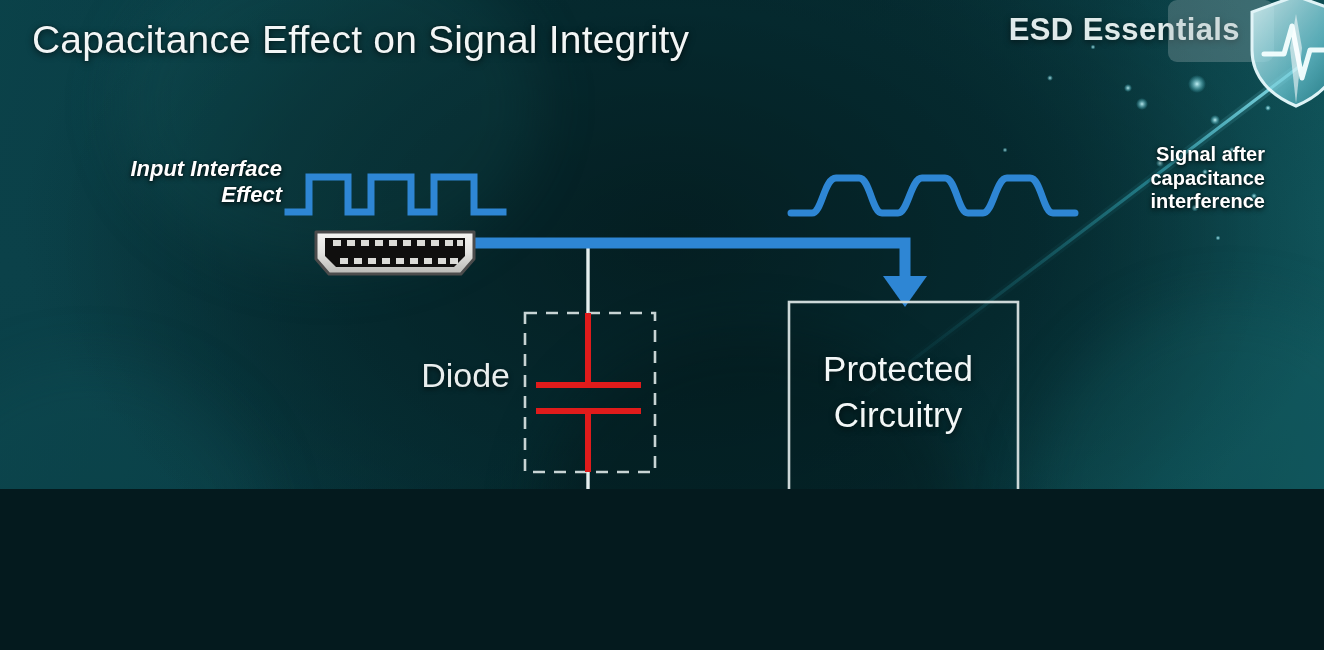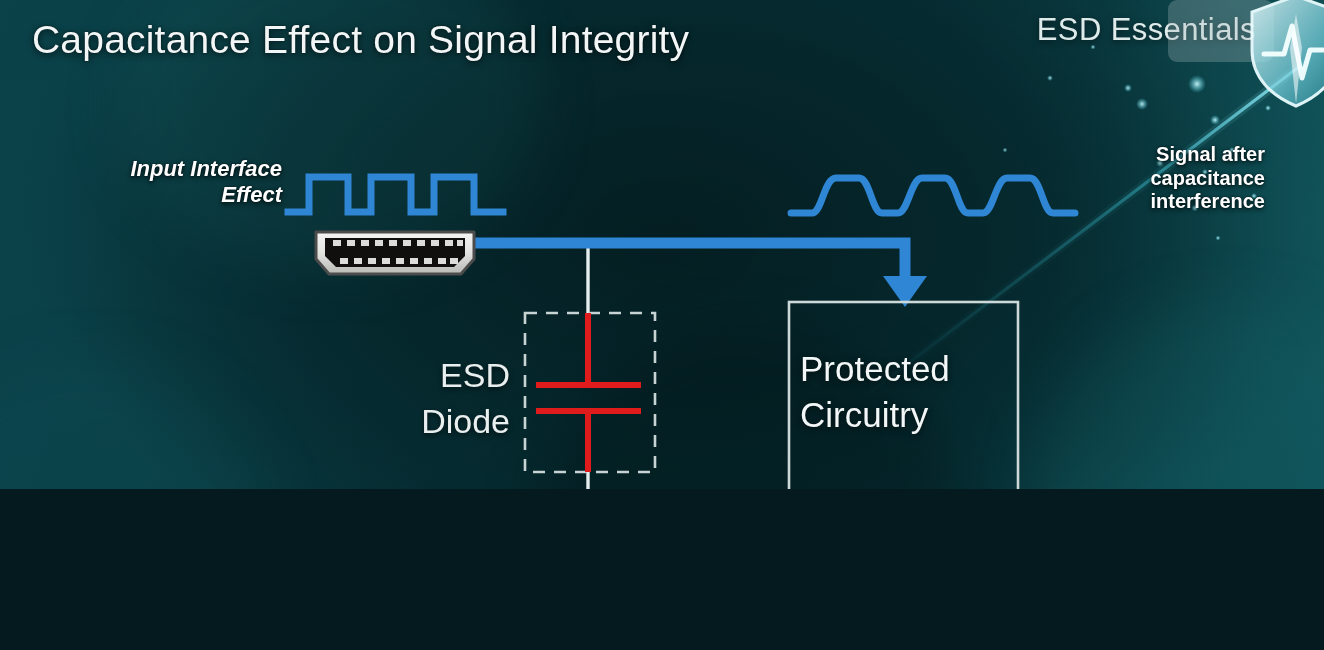--- a/index.html
+++ b/index.html
@@ -23,8 +23,8 @@
     text-shadow:0 2px 7px rgba(0,0,0,.65), 0 0 2px rgba(0,0,0,.5);
   }
   #brand{
-    position:absolute;right:68px;top:12px;font-size:31px;color:#dfeaea;
-    letter-spacing:.4px;white-space:nowrap;text-shadow:0 2px 6px rgba(0,0,0,.55);
+    position:absolute;right:84px;top:12px;font-size:31px;color:#dfeaea;
+    letter-spacing:.4px;white-space:nowrap;text-shadow:0 2px 6px rgba(0,0,0,.55);font-weight:bold;
   }
   #wm-thumb{position:absolute;left:1168px;top:0px;width:106px;height:62px;border-radius:9px;
     background:rgba(168,186,188,.30);pointer-events:none;}

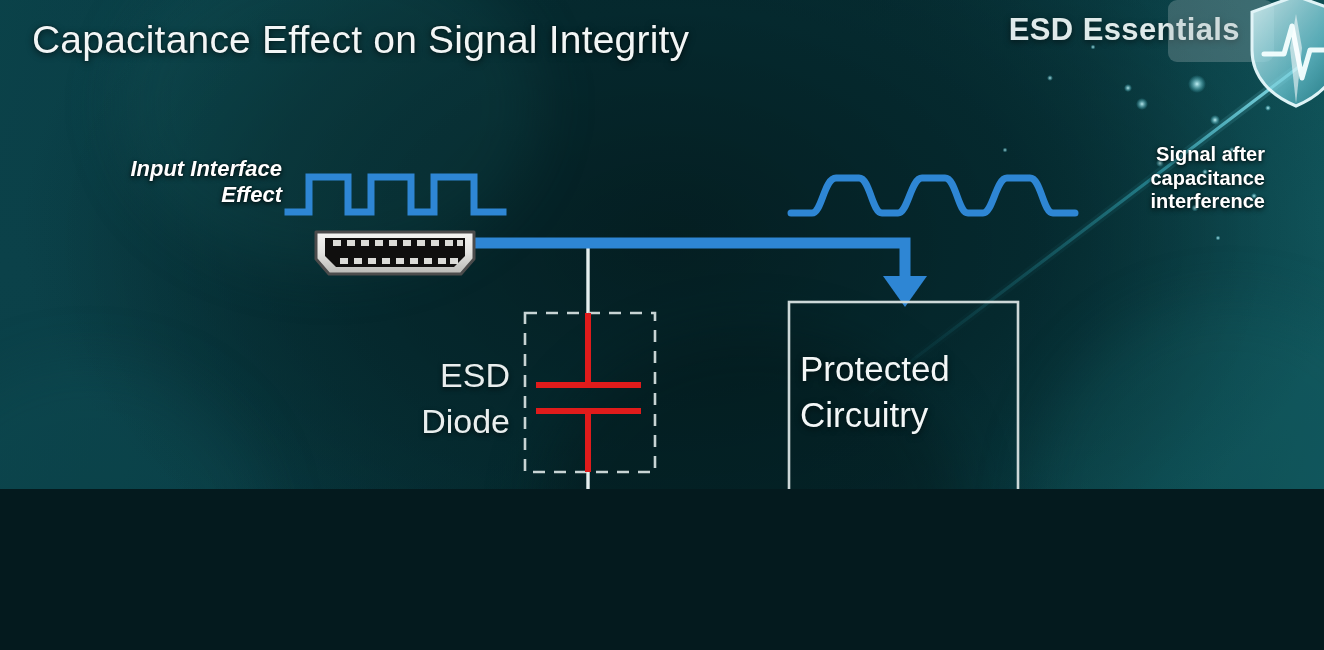--- a/index.html
+++ b/index.html
@@ -118,7 +118,6 @@
   </div>
 
   <div class="dlbl" id="lbl-esd">
-    <div>ESD</div>
     <div>Diode</div>
   </div>
 

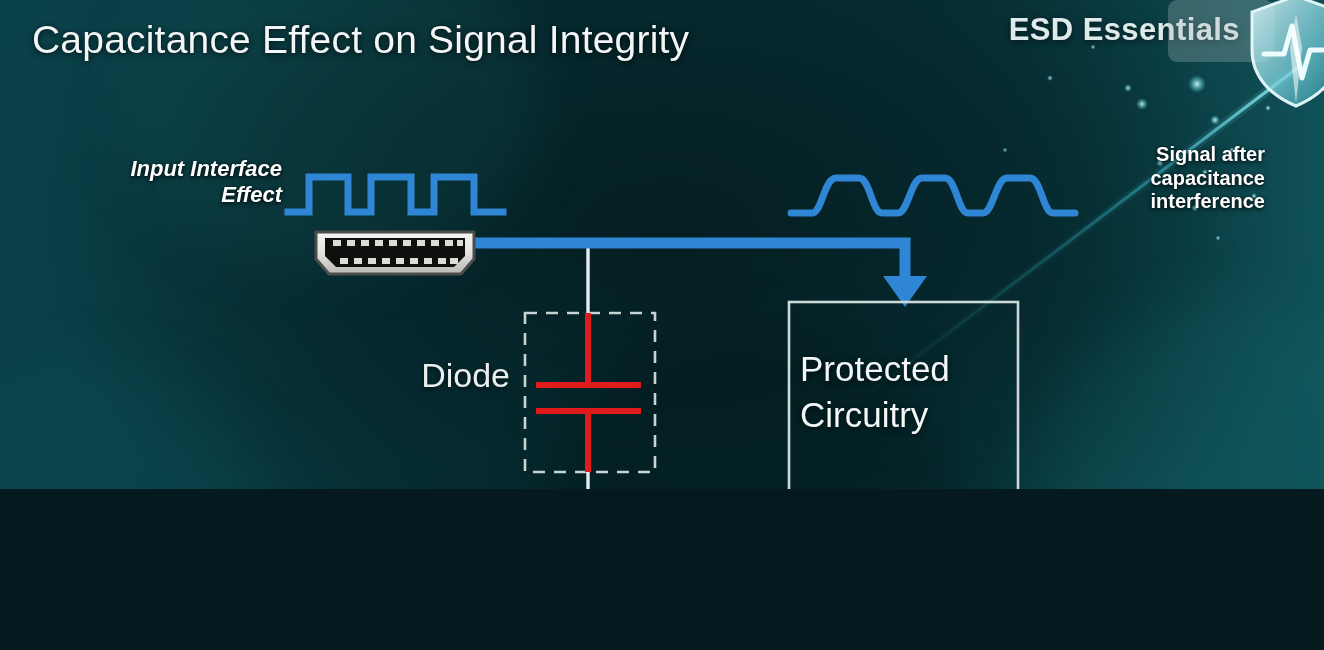--- a/index.html
+++ b/index.html
@@ -39,7 +39,7 @@
         text-shadow:0 2px 5px rgba(0,0,0,.6);}
   #lbl-esd{left:380px;top:353px;width:130px;}
 
-  #box-text{position:absolute;left:800px;top:346px;width:196px;
+  #box-text{position:absolute;left:800px;top:346px;width:196px;text-align:center;
     color:#f3f7f7;font-size:35px;line-height:1.30;text-shadow:0 2px 6px rgba(0,0,0,.6);}
 
   svg{position:absolute;left:0;top:0;}

